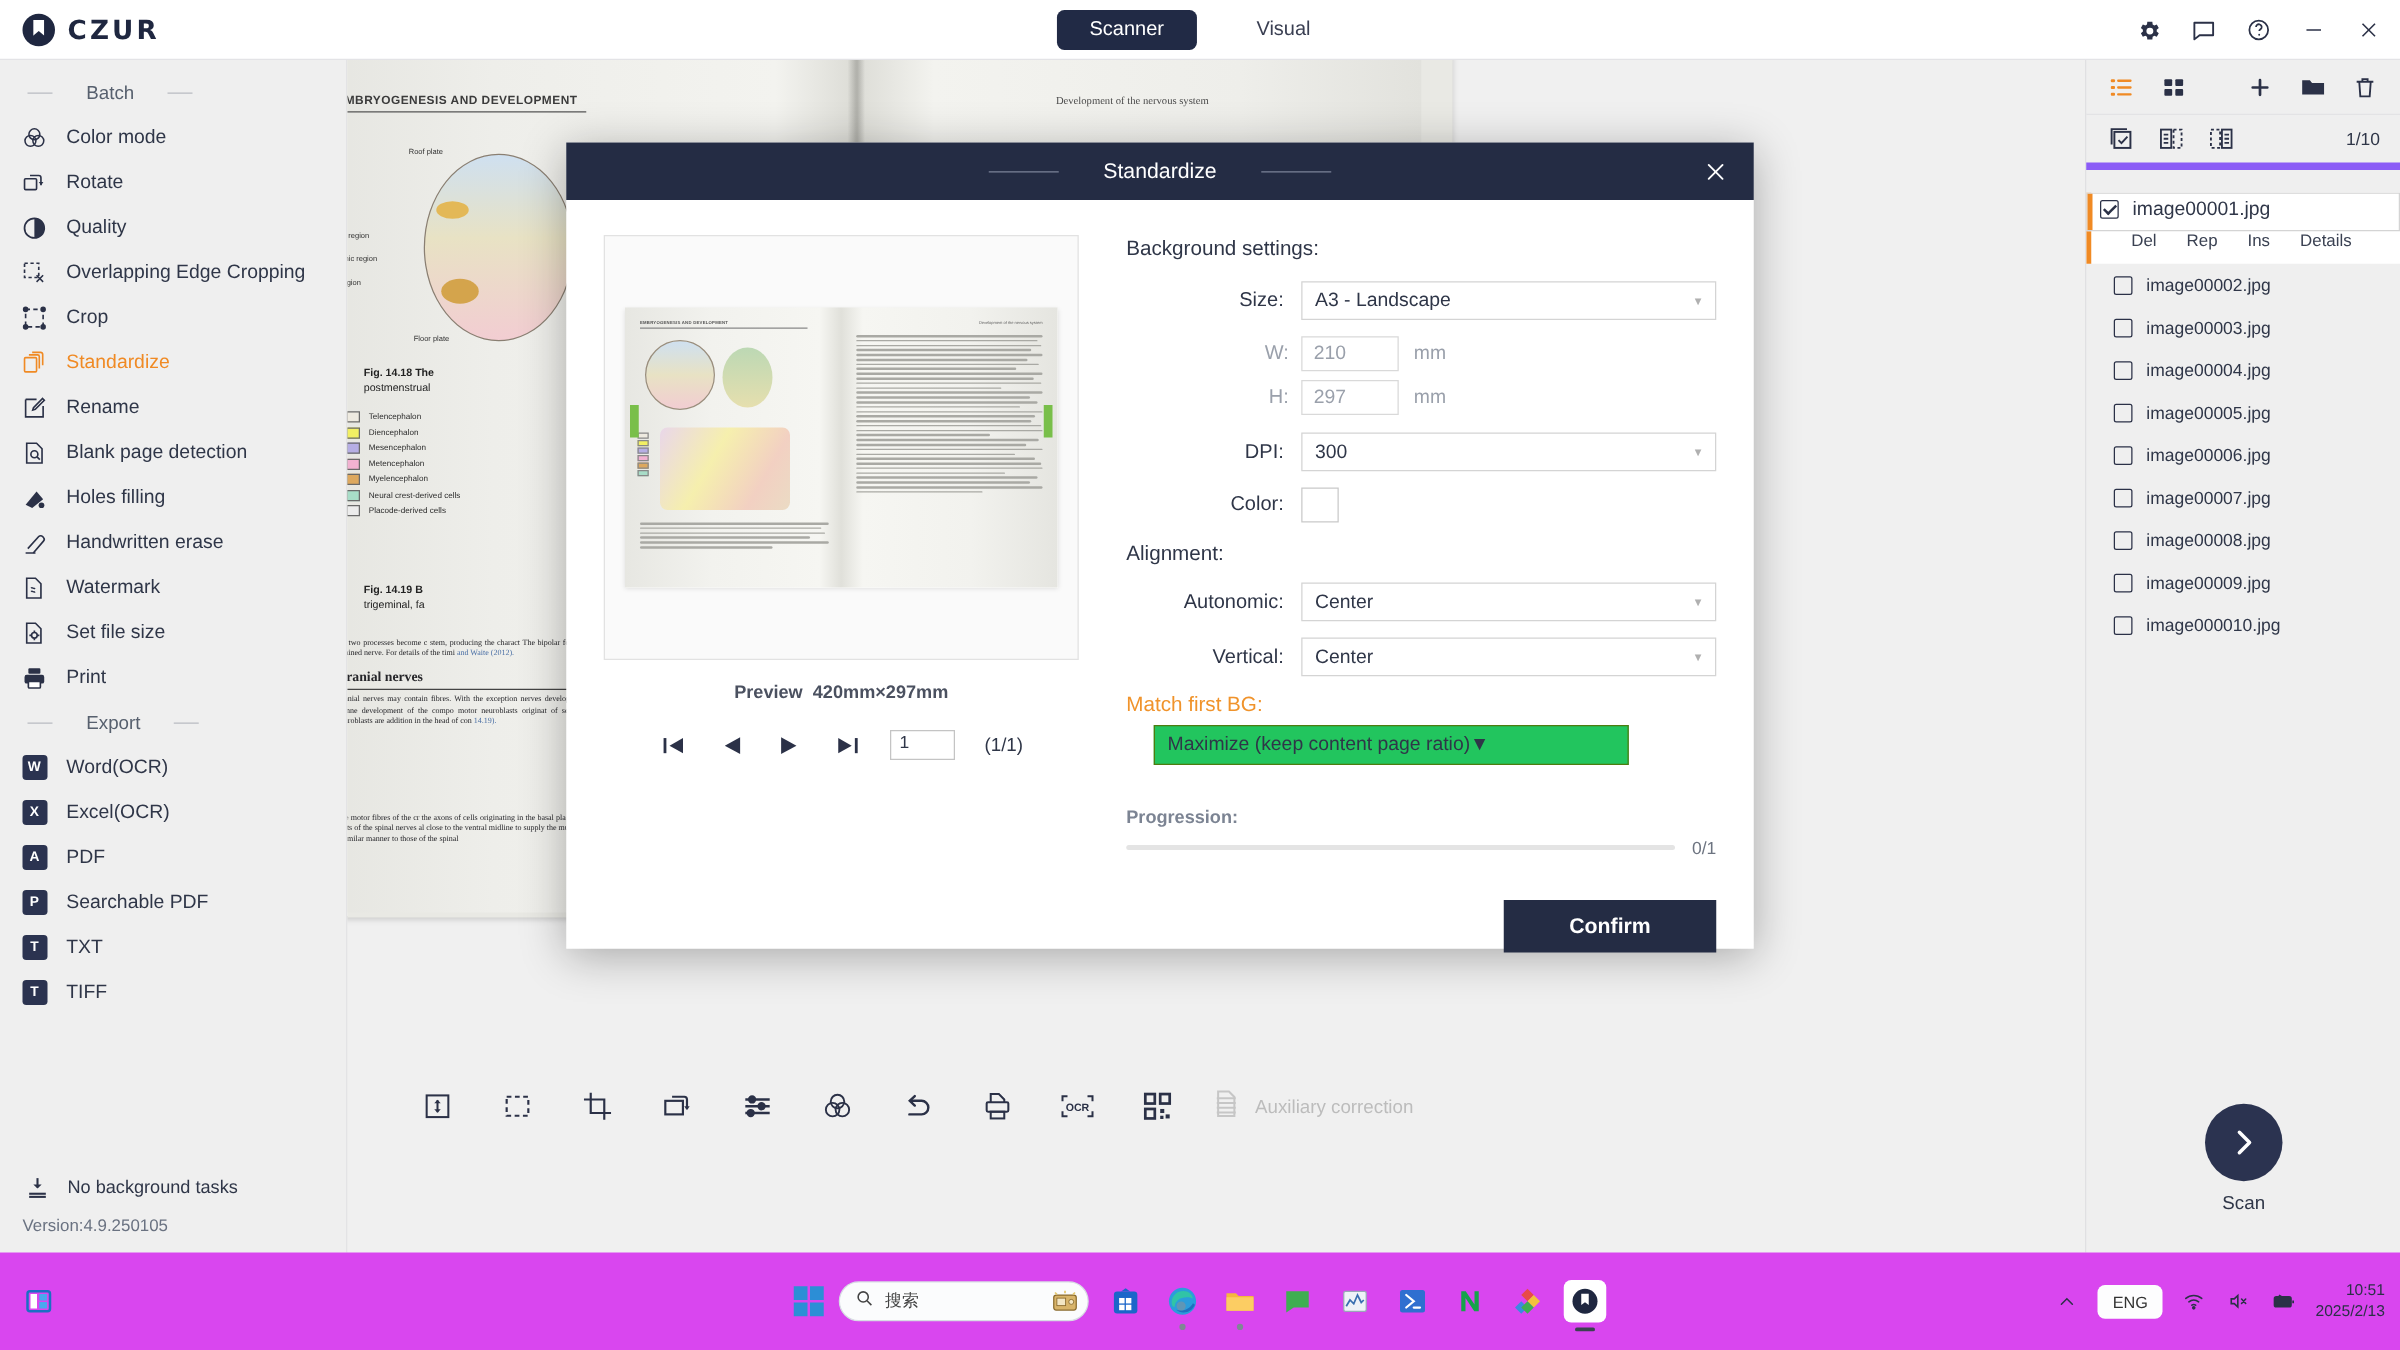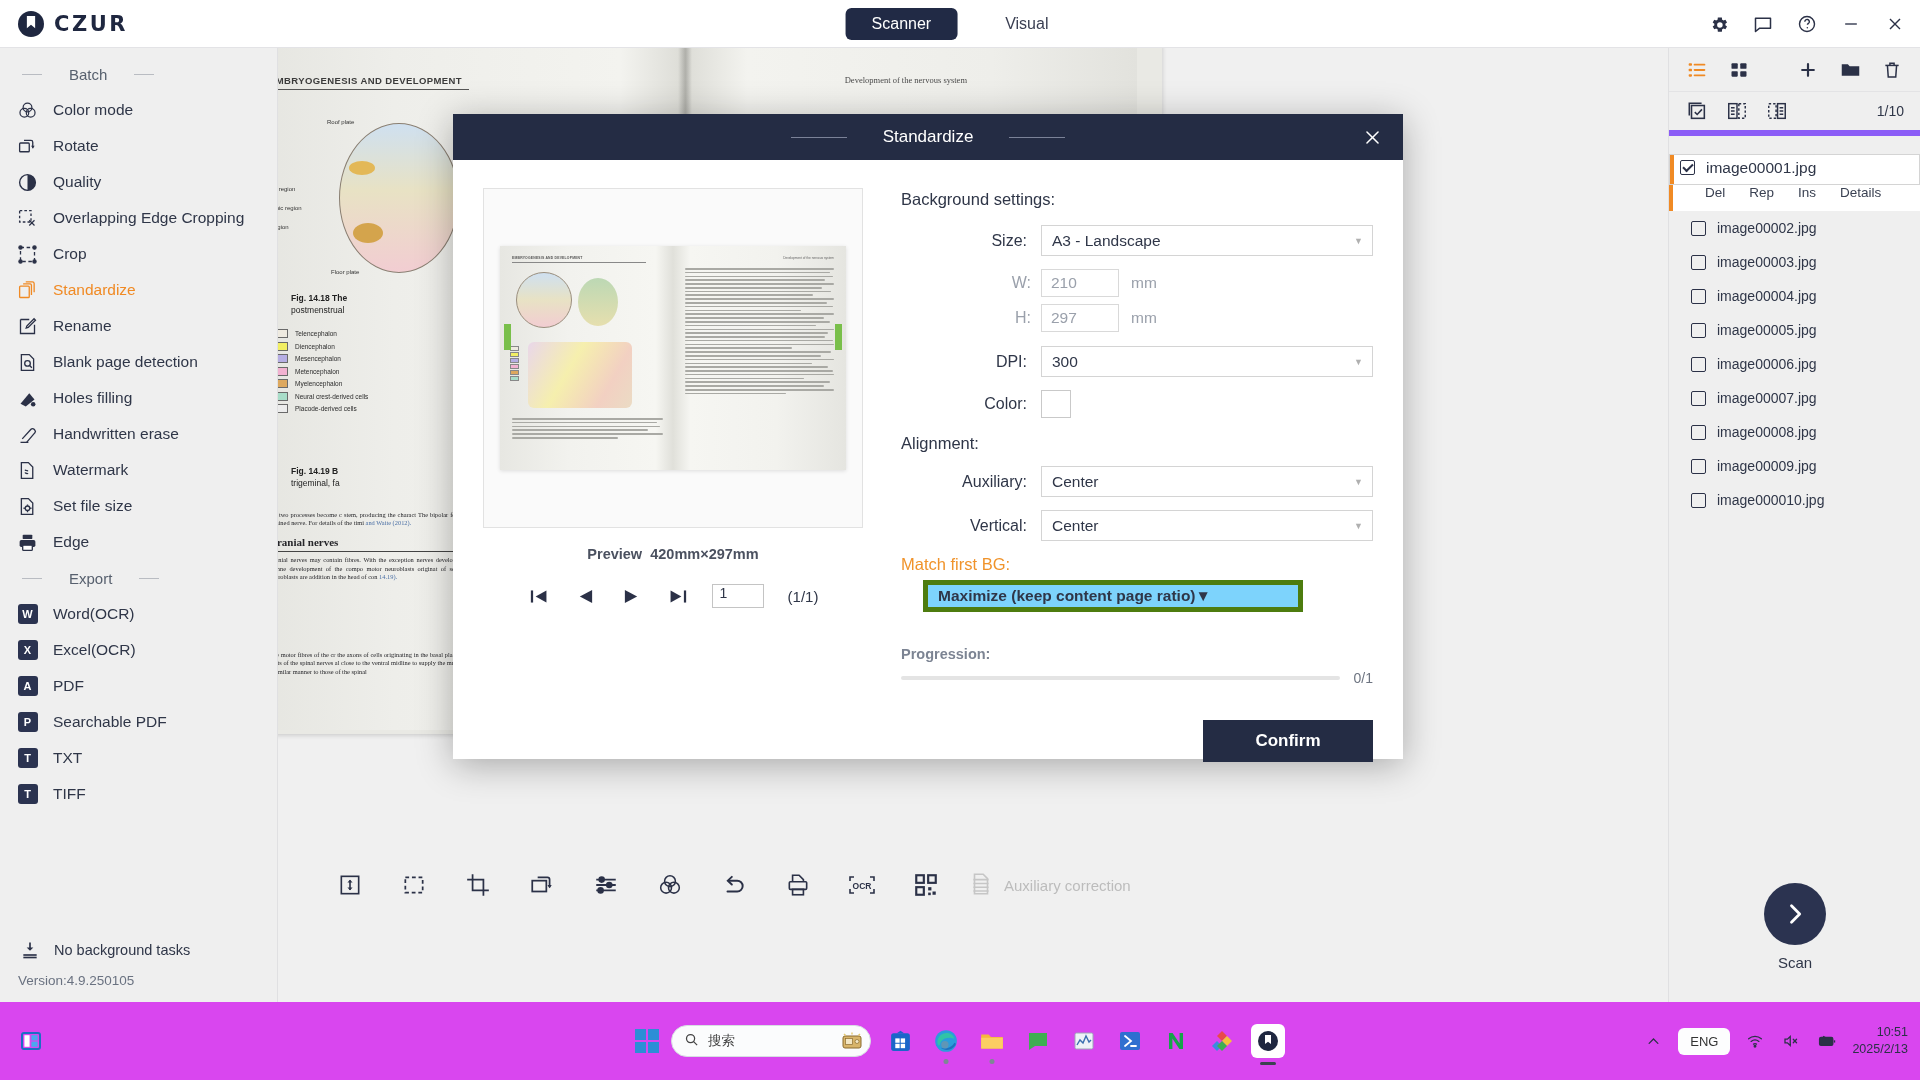--- a/index.html
+++ b/index.html
@@ -986,7 +986,7 @@
           <div class="sec-label">Alignment:</div>
 
           <div class="frow2">
-            <span class="flabel">Auxiliary:</span>
+            <span class="flabel">Autonomic:</span>
             <span class="sel">
               <span>Center</span>
               <span class="caret">▼</span>

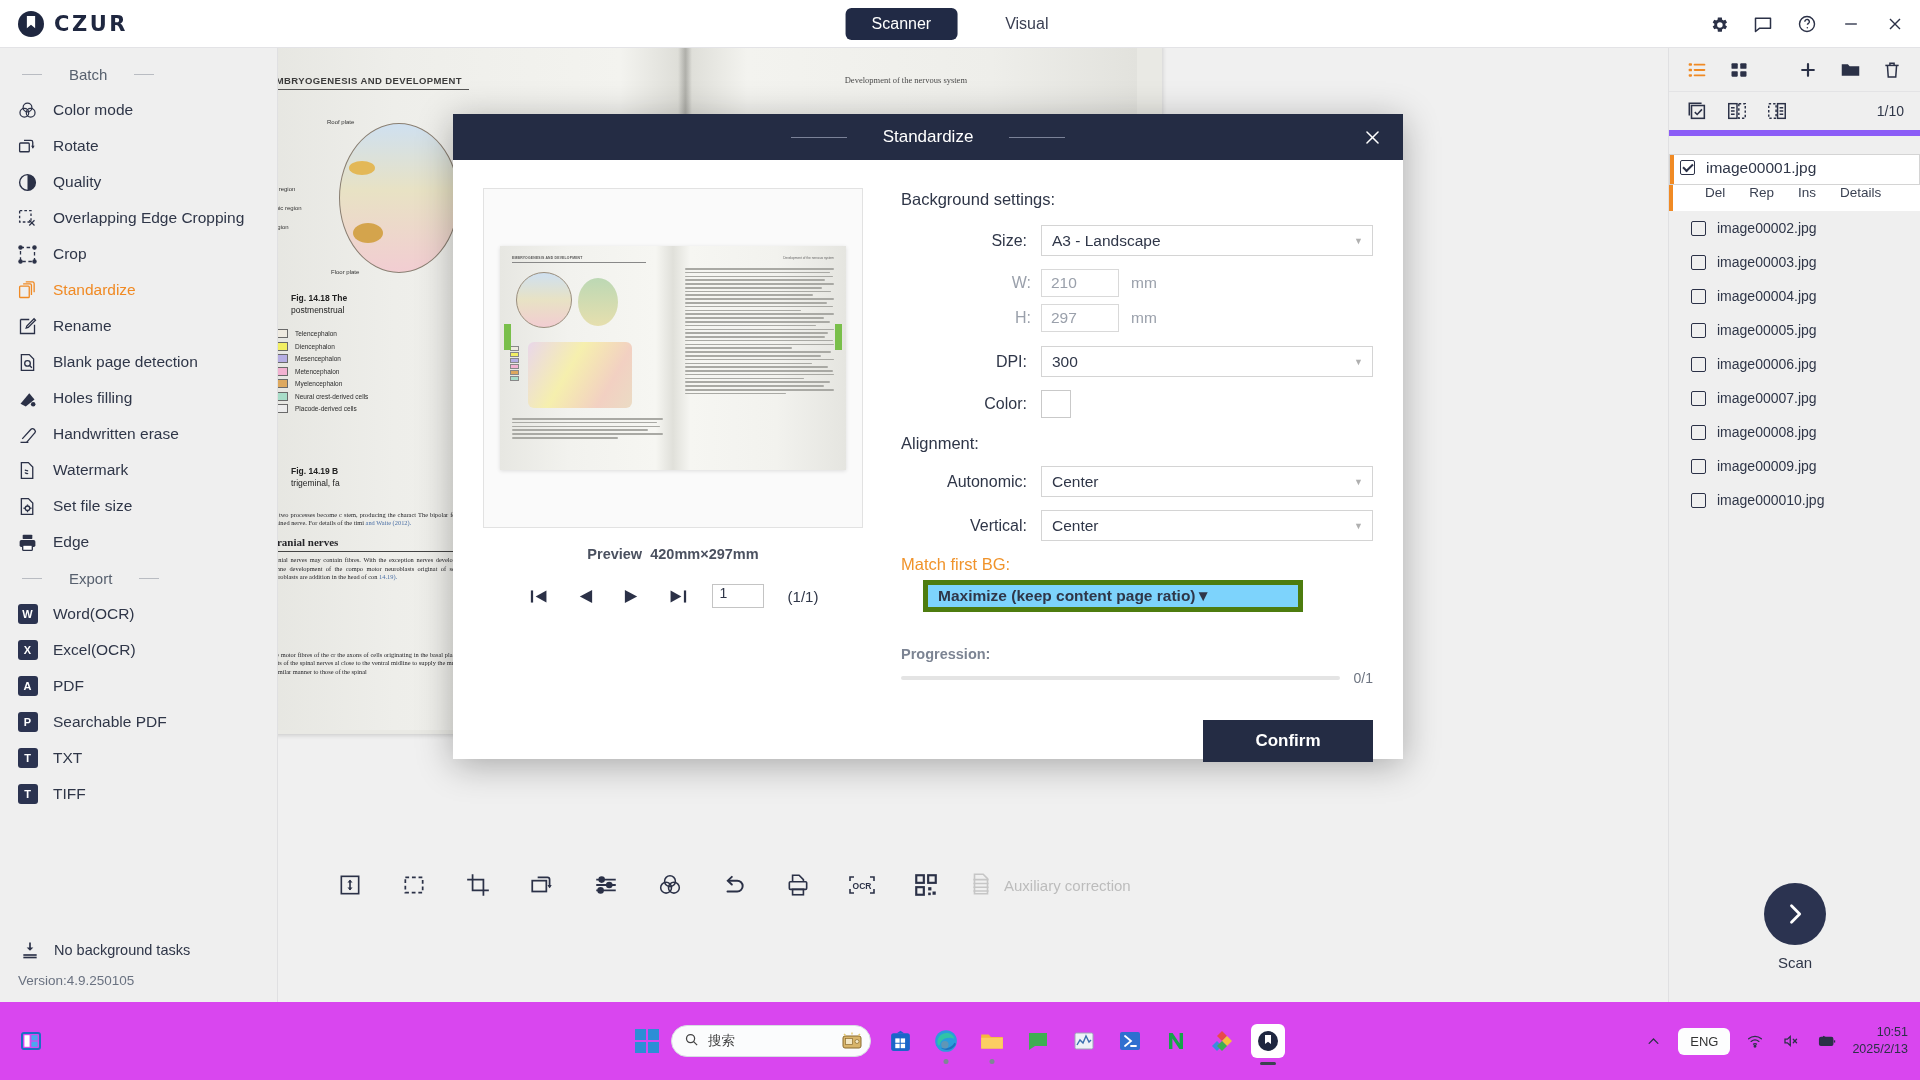--- a/index.html
+++ b/index.html
@@ -466,7 +466,7 @@
               <rect x="6.5" y="15" width="11" height="6" rx="1" fill="#fff" stroke="#2b3147" stroke-width="1.5"></rect>
             </svg>
         </span>
-        <span>Edge</span>
+        <span>Print</span>
       </div>
 
       <div class="sb-group">

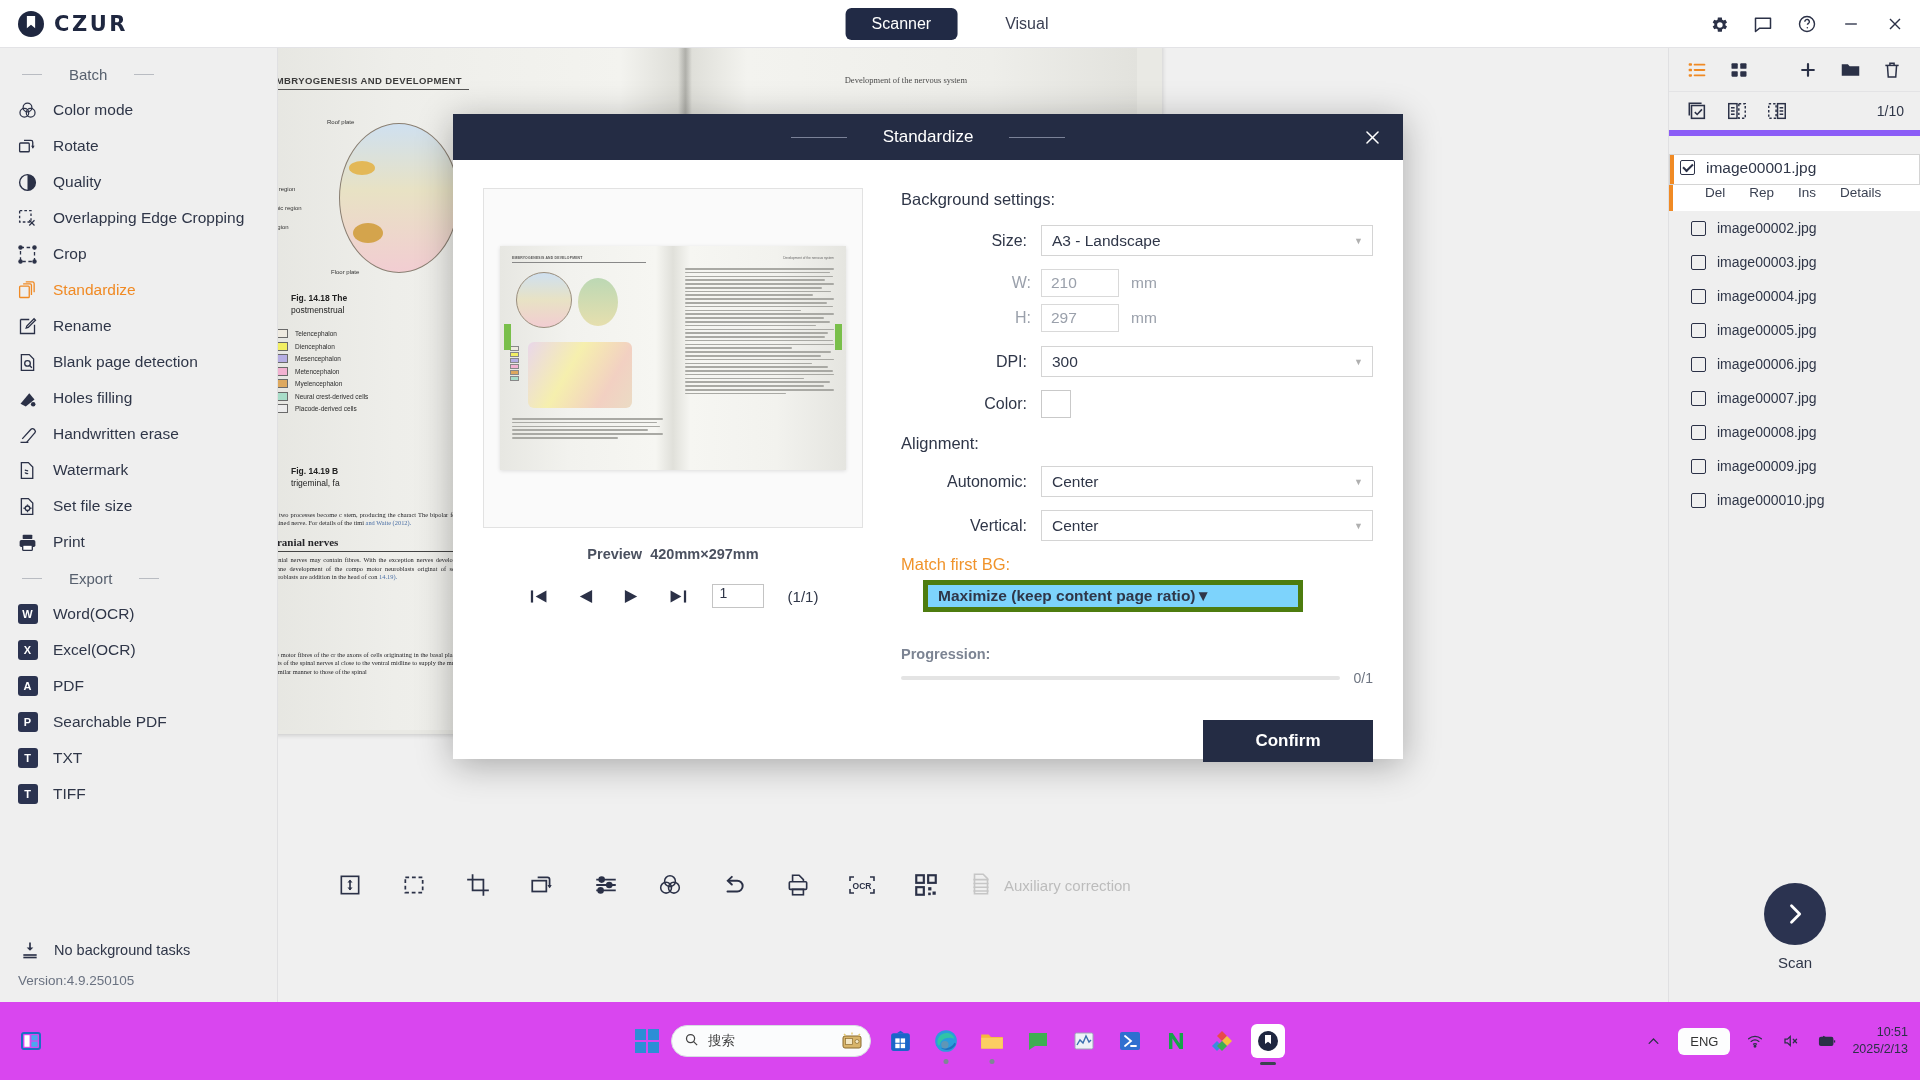--- a/index.html
+++ b/index.html
@@ -235,9 +235,9 @@
   .color-sw{ width:30px; height:28px; border:1px solid #c9c9c9; background:#fff; cursor:pointer;}
   .sec-label{ font-size:16.5px; color:#2f3648; margin:16px 0 13px 0;}
   .match-sel{
-    width:380px; height:32px; margin-top:2px; border:5px solid #4d7c0f; background:#7dd3fc;
+    width:380px; height:32px; margin-top:2px; border:1px solid #4d7c0f; background:#22c55e;
     display:flex; align-items:center; padding:0 10px; font-size:15.5px; color:#2f3648;
-    position:relative; cursor:pointer; margin-left:22px;font-weight:bold;
+    position:relative; cursor:pointer; margin-left:22px;
   }
   .prog-wrap{ margin-top:34px; }
   .prog-lbl{ font-size:14.5px; color:#7c8493; font-weight:700;}

